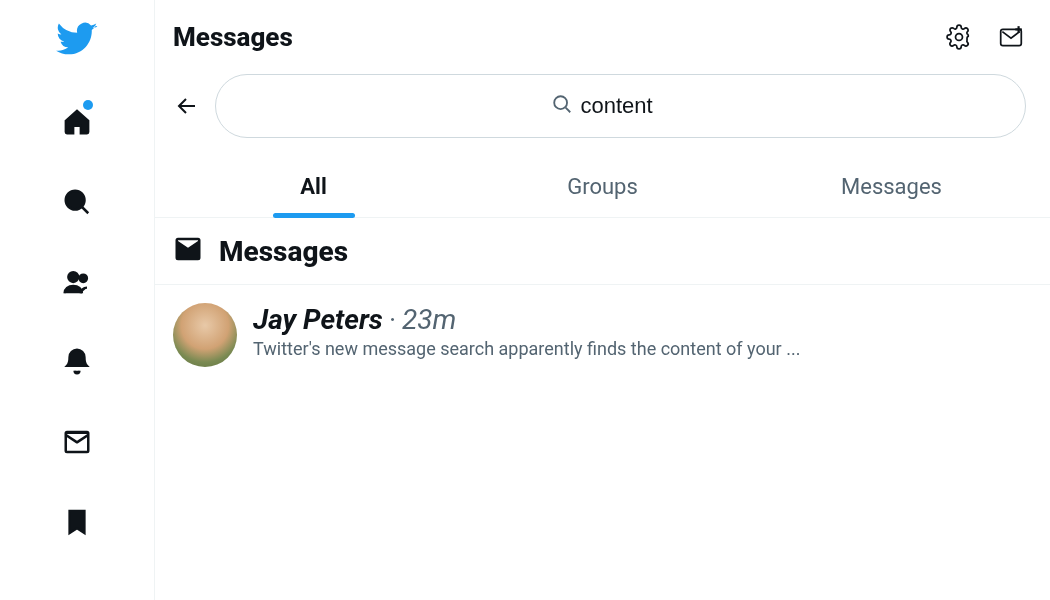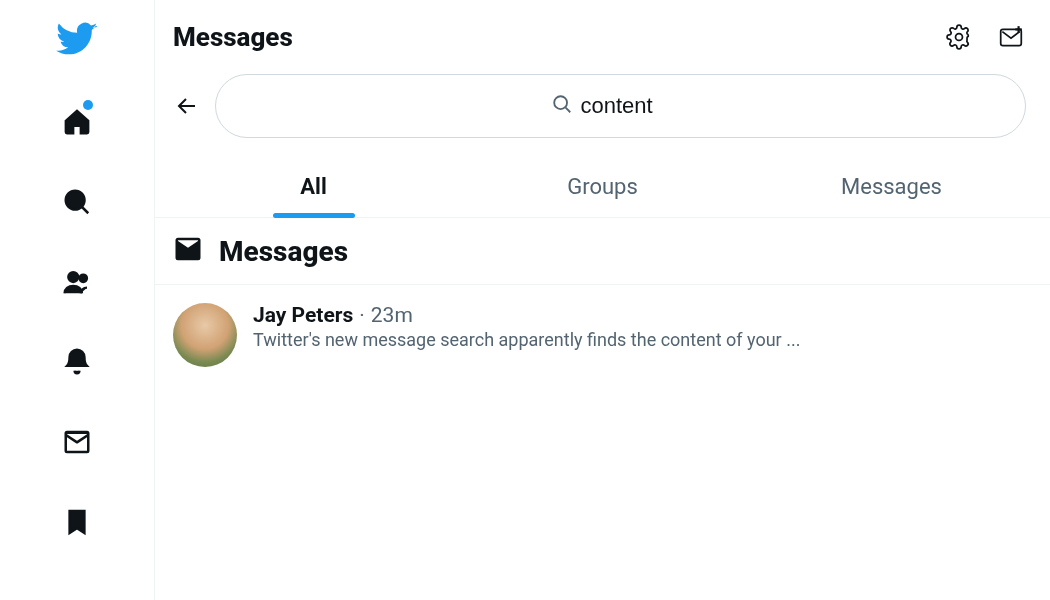--- a/index.html
+++ b/index.html
@@ -139,7 +139,8 @@
   .msg-body { flex: 1; min-width: 0; }
   .msg-top {
     display: flex; align-items: baseline; gap: 6px;
-    font-size: 21px;
+    font-size: 28px;
+    font-style: italic;
   }
   .msg-name { font-weight: 700; color: #0f1419; }
   .msg-dot, .msg-time { color: #536471; font-weight: 400; }

